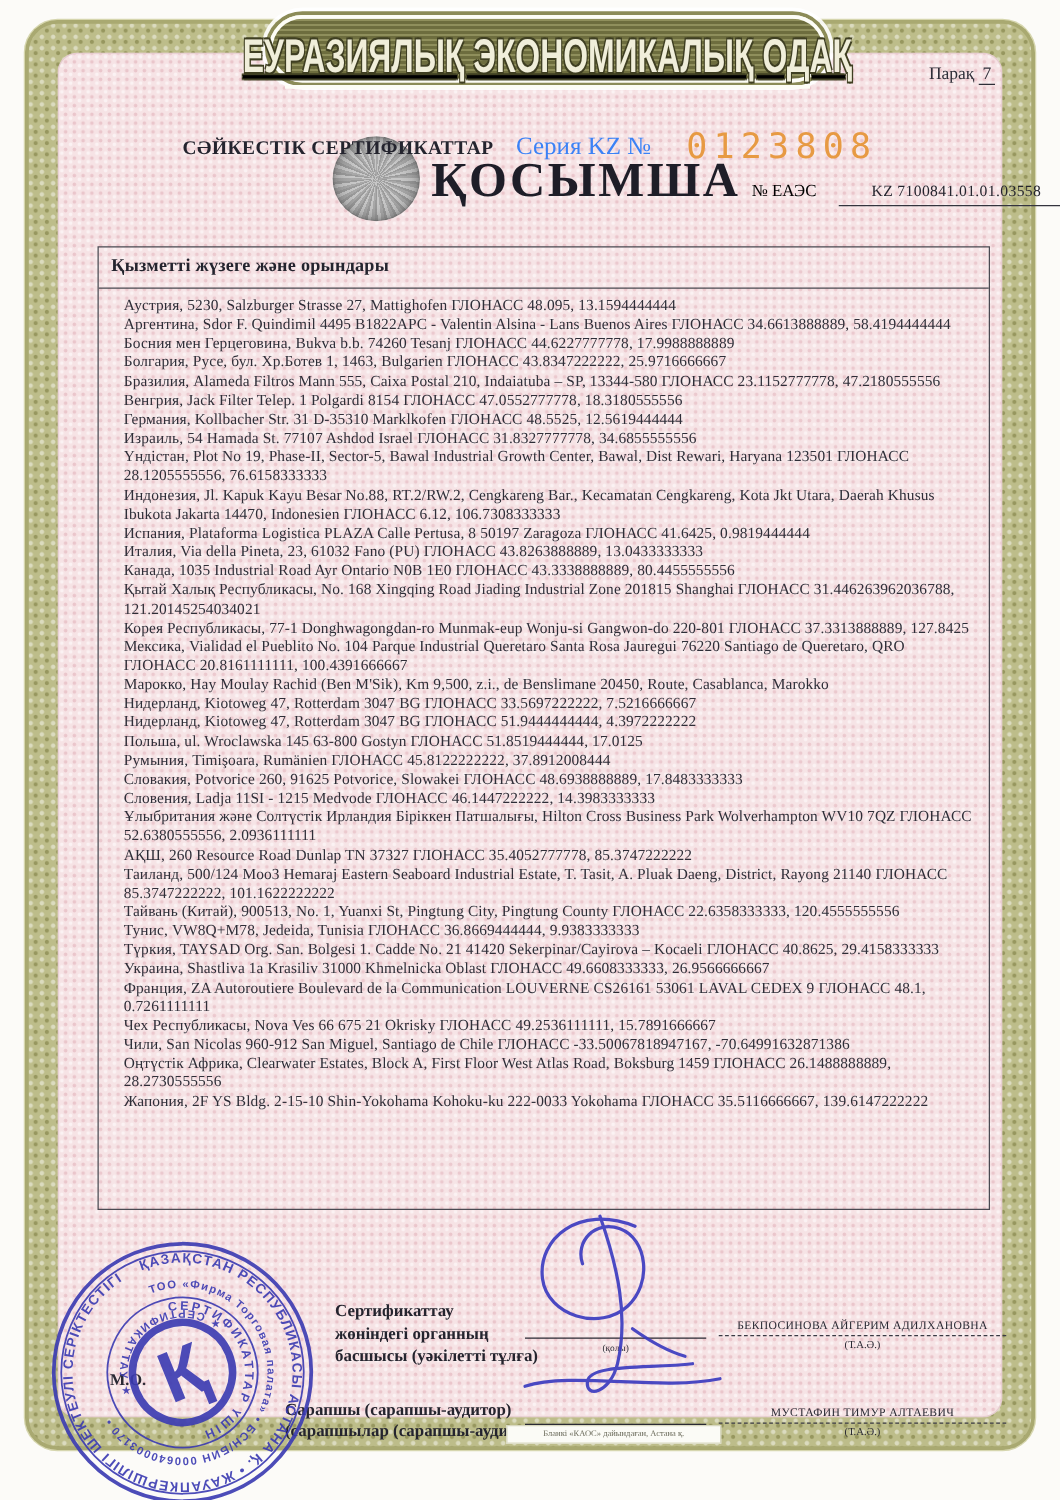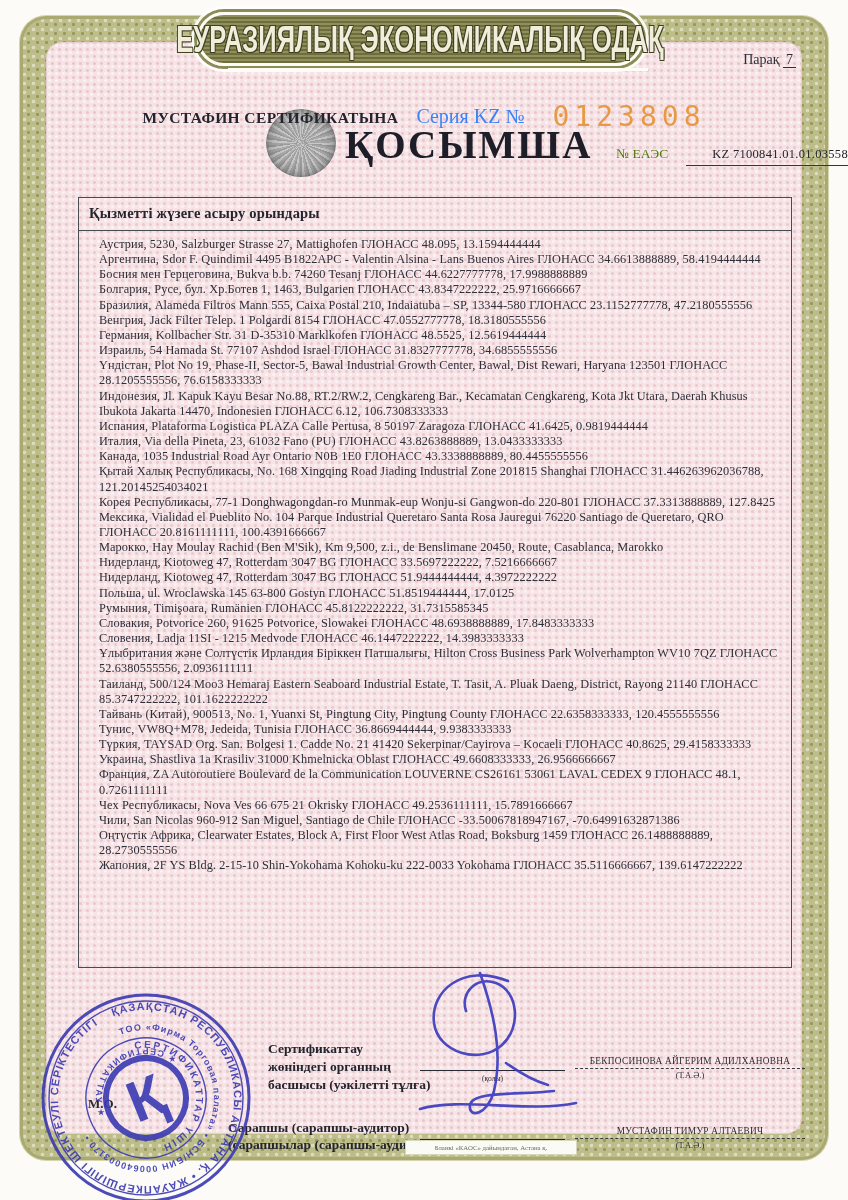--- a/index.html
+++ b/index.html
@@ -32,12 +32,12 @@
 
   
   .banner {
-    position:absolute; left:197px; top:12px; width:446px; height:54px;
+    position:absolute; left:215px; top:12px; width:446px; height:54px;
     border-radius:30px;
     background:repeating-linear-gradient(180deg,#8f8f5c 0 2px,#6d6d3e 2px 4px);
     border:3px solid #fdfdf6;
     box-shadow:0 0 0 3px #8c8c58, 0 0 0 6px rgba(255,255,255,.9);
-    display:flex; align-items:center; justify-content:center; z-index:5;
+    display:flex; align-items:flex-end; justify-content:center; z-index:5;text-decoration:underline;
   }
   .banner-text {
     font-family:"Liberation Sans","DejaVu Sans",sans-serif;

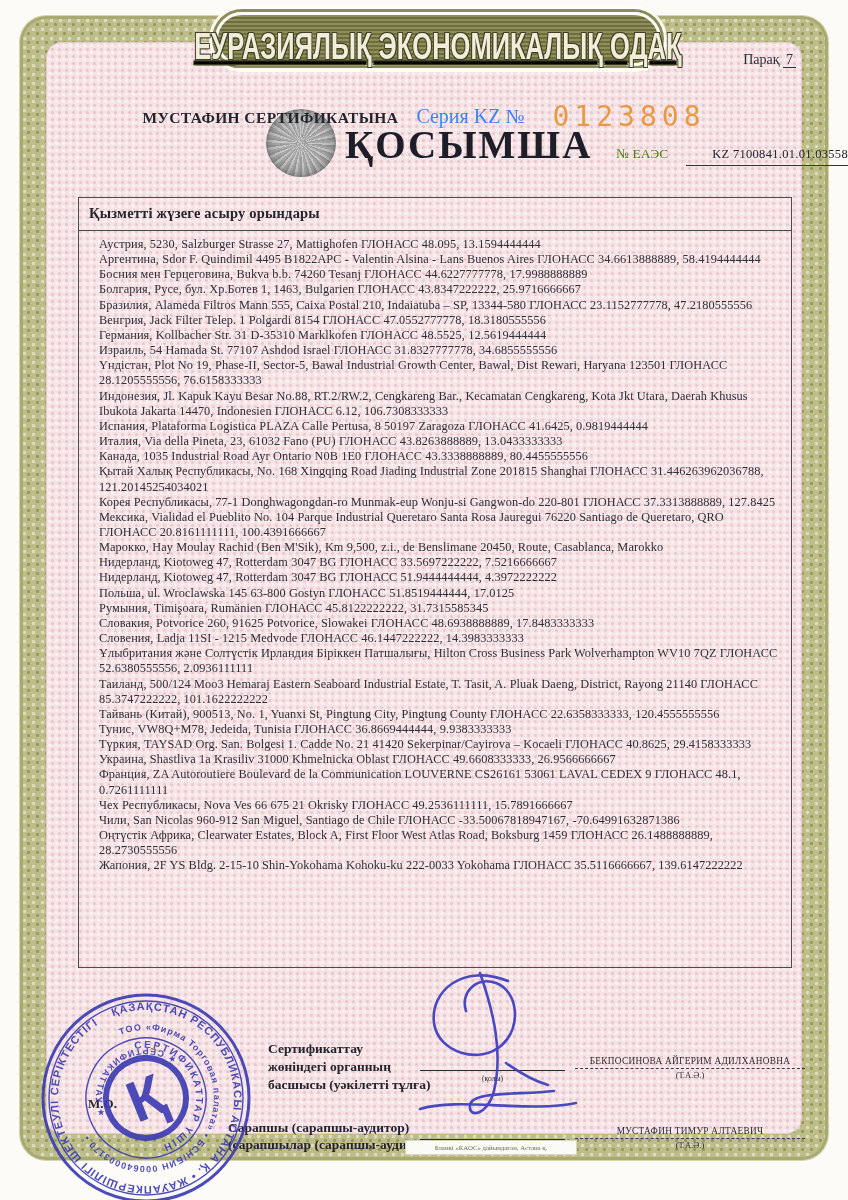--- a/index.html
+++ b/index.html
@@ -138,7 +138,7 @@
   </div>
 
   <div class="hdr-line1">
-    <span class="hdr-cert">МУСТАФИН СЕРТИФИКАТЫНА</span>
+    <span class="hdr-cert">СӘЙКЕСТІК СЕРТИФИКАТТАР</span>
     <span class="hdr-series">Серия KZ  №</span>
     <span class="hdr-serial">0123808</span>
   </div>

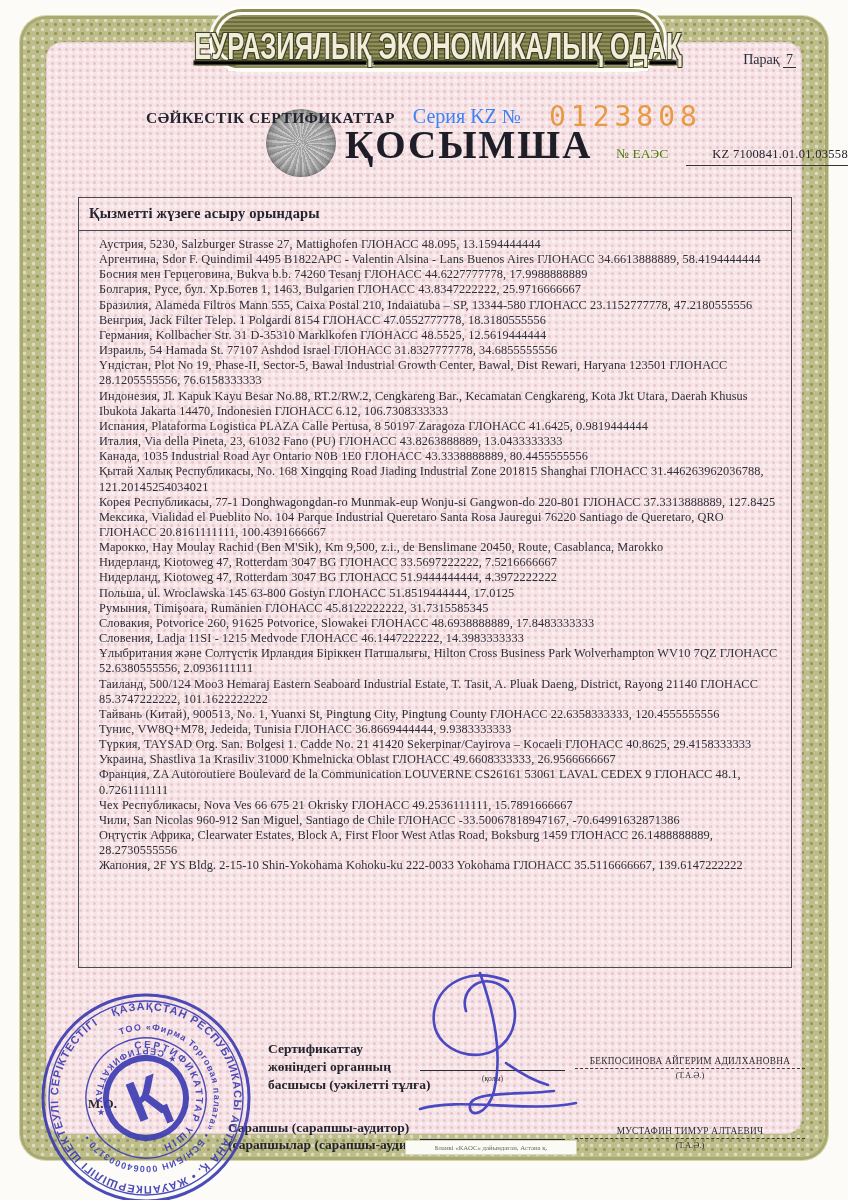--- a/index.html
+++ b/index.html
@@ -71,7 +71,7 @@
   }
   .hdr-line2 { position:absolute; left:345px; top:122px; white-space:nowrap; z-index:4; }
   .hdr-kosymsha { font-weight:bold; font-size:39px; color:#1e1e28; letter-spacing:2px; }
-  .hdr-no { font-size:13.5px; color:#4d7c0f; margin-left:20px; }
+  .hdr-no { font-size:13.5px; color:#000000; margin-left:5px; }
   .hdr-number { display:inline-block; margin-left:14px; text-align:center; vertical-align:baseline; }
   .hdr-number .val { font-size:12.5px; color:#24242e; letter-spacing:.3px; padding:0 26px 3px 26px; border-bottom:1.5px solid #34343e; display:inline-block; }
 

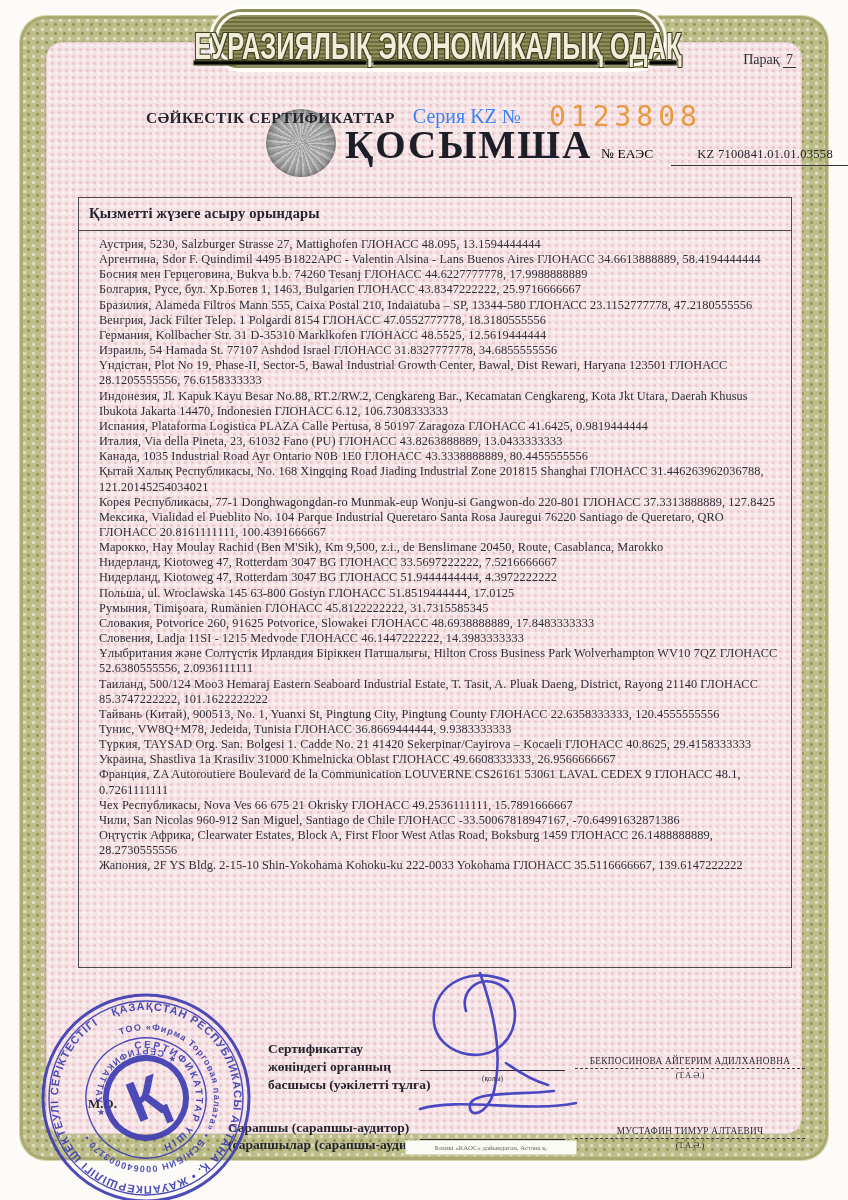--- a/index.html
+++ b/index.html
@@ -154,7 +154,7 @@
   </div>
 
   <div class="content-box">
-    <div class="content-title">Қызметті жүзеге асыру орындары</div>
+    <div class="content-title">Қызметті жүзеге және орындары</div>
     <div class="entries">
 
         <p class="entry">Аустрия, 5230, Salzburger Strasse 27, Mattighofen ГЛОНАСС 48.095, 13.1594444444</p>

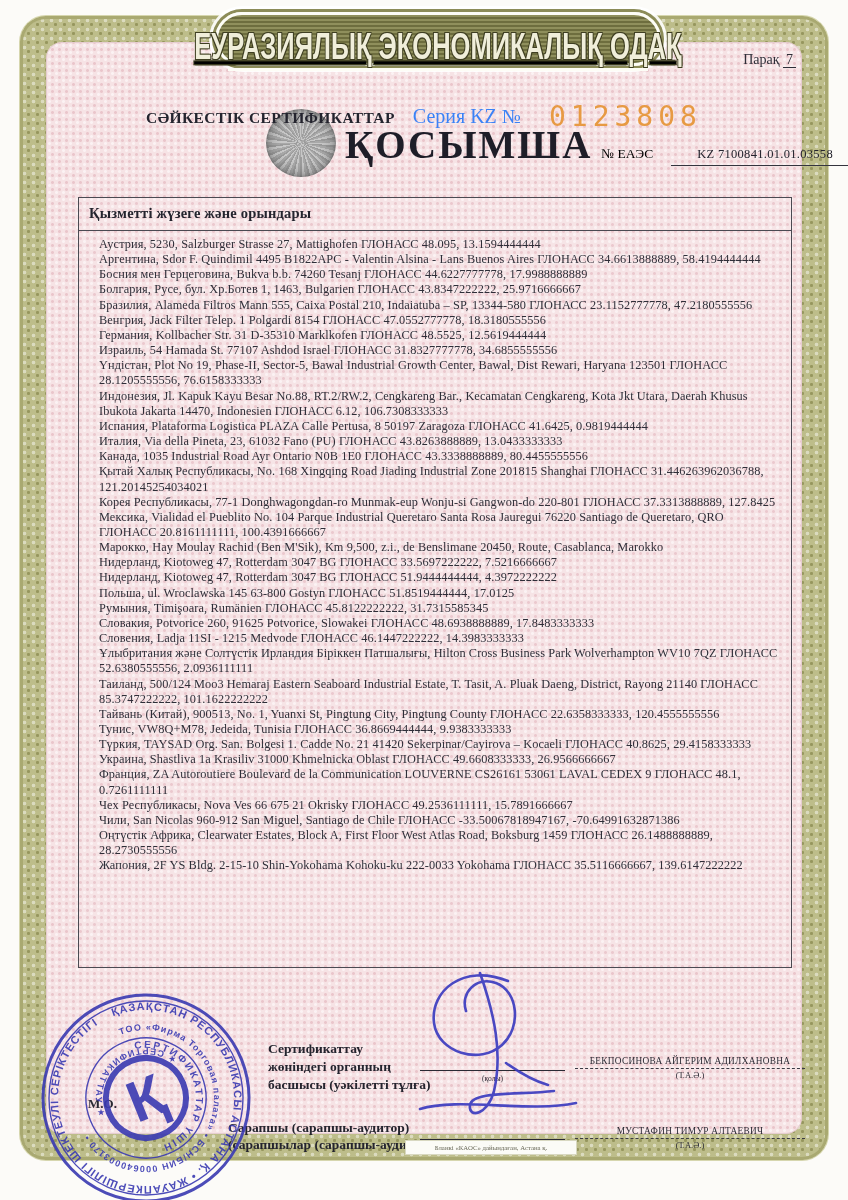--- a/index.html
+++ b/index.html
@@ -197,7 +197,7 @@
 
         <p class="entry">Польша, ul. Wroclawska 145 63-800 Gostyn ГЛОНАСС 51.8519444444, 17.0125</p>
 
-        <p class="entry">Румыния, Timişoara, Rumänien ГЛОНАСС 45.8122222222, 31.7315585345</p>
+        <p class="entry">Румыния, Timişoara, Rumänien ГЛОНАСС 45.8122222222, 37.8912008444</p>
 
         <p class="entry">Словакия, Potvorice 260, 91625 Potvorice, Slowakei ГЛОНАСС 48.6938888889, 17.8483333333</p>
 

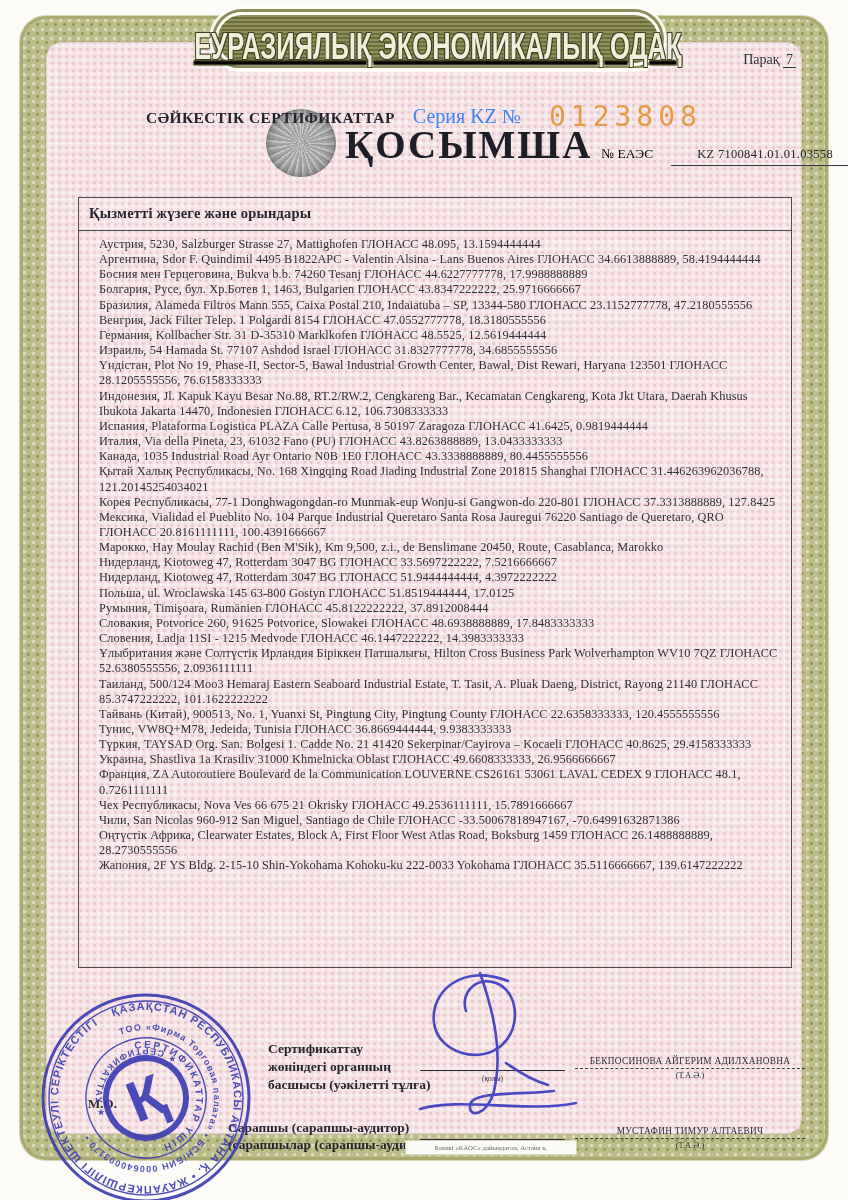--- a/index.html
+++ b/index.html
@@ -205,6 +205,7 @@
 
         <p class="entry">Ұлыбритания және Солтүстік Ирландия Біріккен Патшалығы, Hilton Cross Business Park Wolverhampton WV10 7QZ ГЛОНАСС 52.6380555556, 2.0936111111</p>
 
+        <p class="entry">АҚШ, 260 Resource Road Dunlap TN 37327 ГЛОНАСС 35.4052777778, 85.3747222222</p>
 
         <p class="entry">Таиланд, 500/124 Moo3 Hemaraj Eastern Seaboard Industrial Estate, T. Tasit, A. Pluak Daeng, District, Rayong 21140 ГЛОНАСС 85.3747222222, 101.1622222222</p>
 

